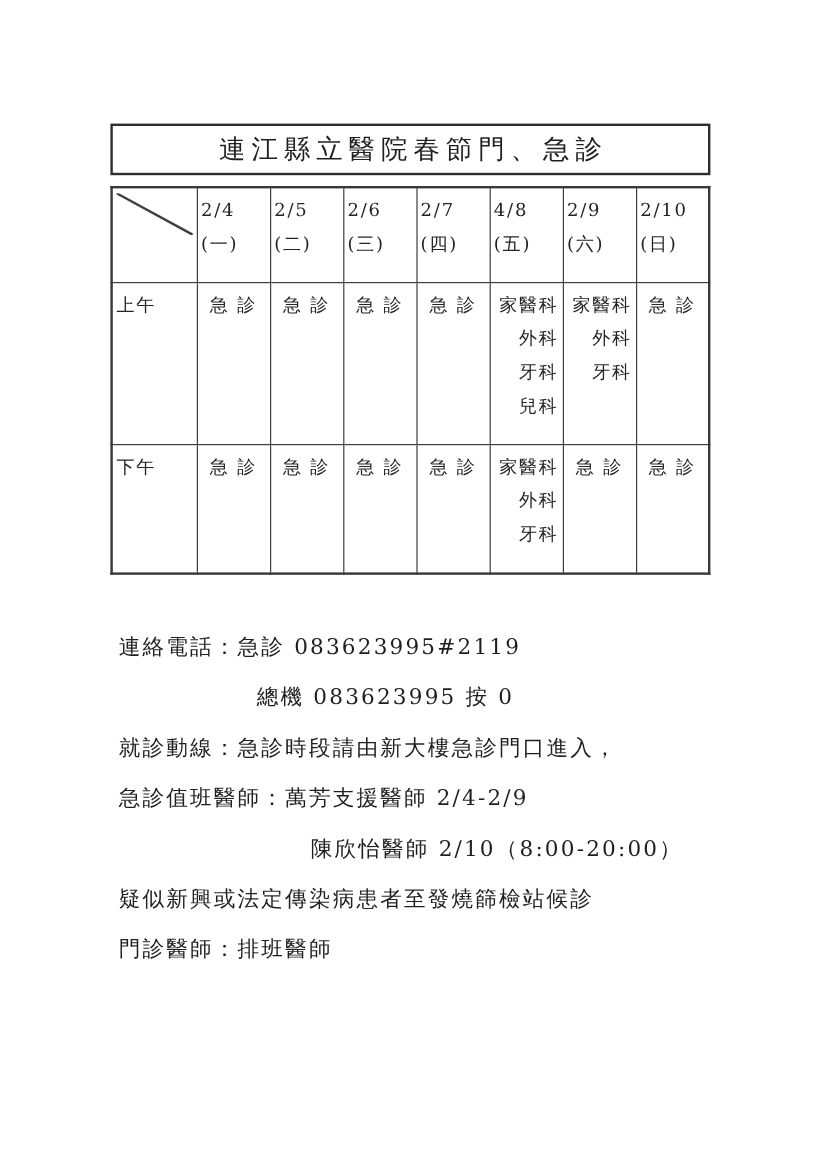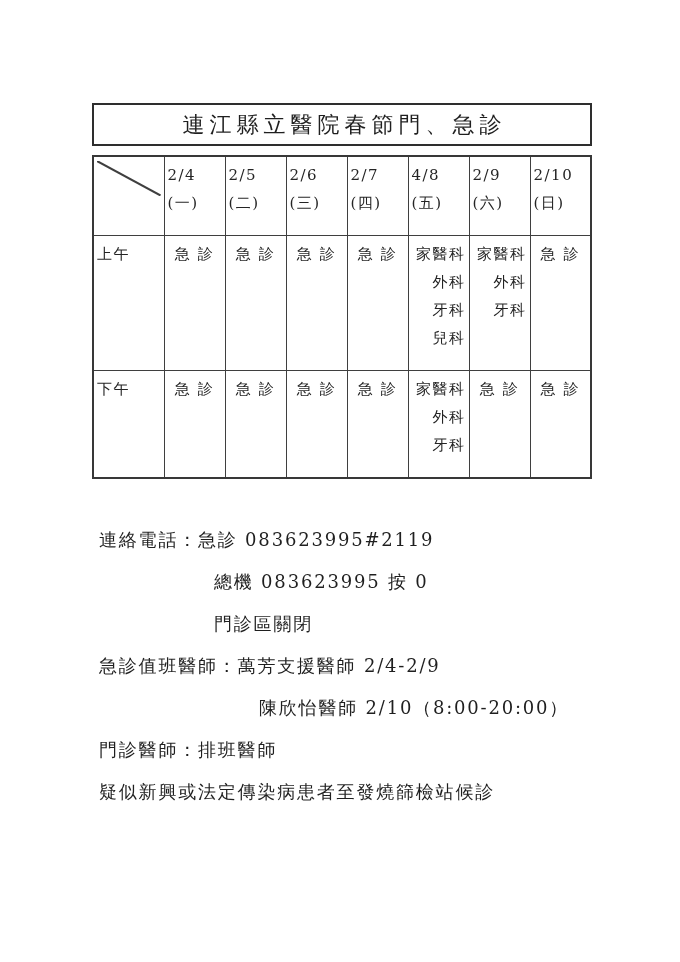--- a/index.html
+++ b/index.html
@@ -207,6 +207,7 @@
   <div class="notes">
     <div class="note-line">連絡電話：急診 083623995#2119</div>
     <div class="note-line ind-1">總機 083623995 按 0</div>
+    <div class="note-line">就診動線：急診時段請由新大樓急診門口進入，</div>
     <div class="note-line ind-1">門診區關閉</div>
     <div class="note-line">急診值班醫師：萬芳支援醫師 2/4-2/9</div>
     <div class="note-line ind-2">陳欣怡醫師 2/10（8:00-20:00）</div>

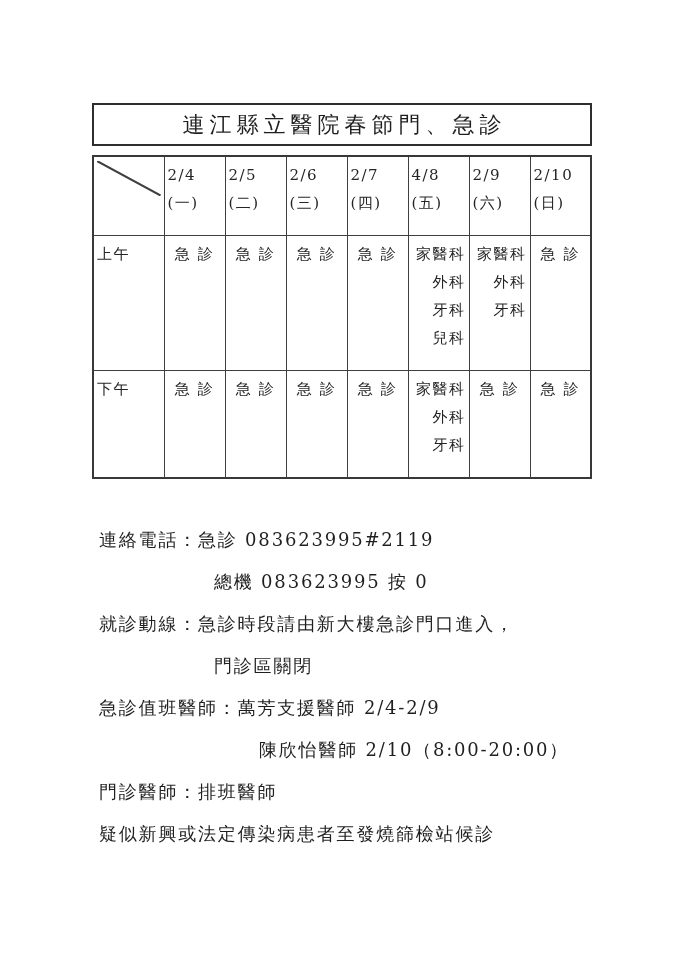--- a/index.html
+++ b/index.html
@@ -208,7 +208,6 @@
     <div class="note-line">連絡電話：急診 083623995#2119</div>
     <div class="note-line ind-1">總機 083623995 按 0</div>
     <div class="note-line">就診動線：急診時段請由新大樓急診門口進入，</div>
-    <div class="note-line ind-1">門診區關閉</div>
     <div class="note-line">急診值班醫師：萬芳支援醫師 2/4-2/9</div>
     <div class="note-line ind-2">陳欣怡醫師 2/10（8:00-20:00）</div>
     <div class="note-line">門診醫師：排班醫師</div>

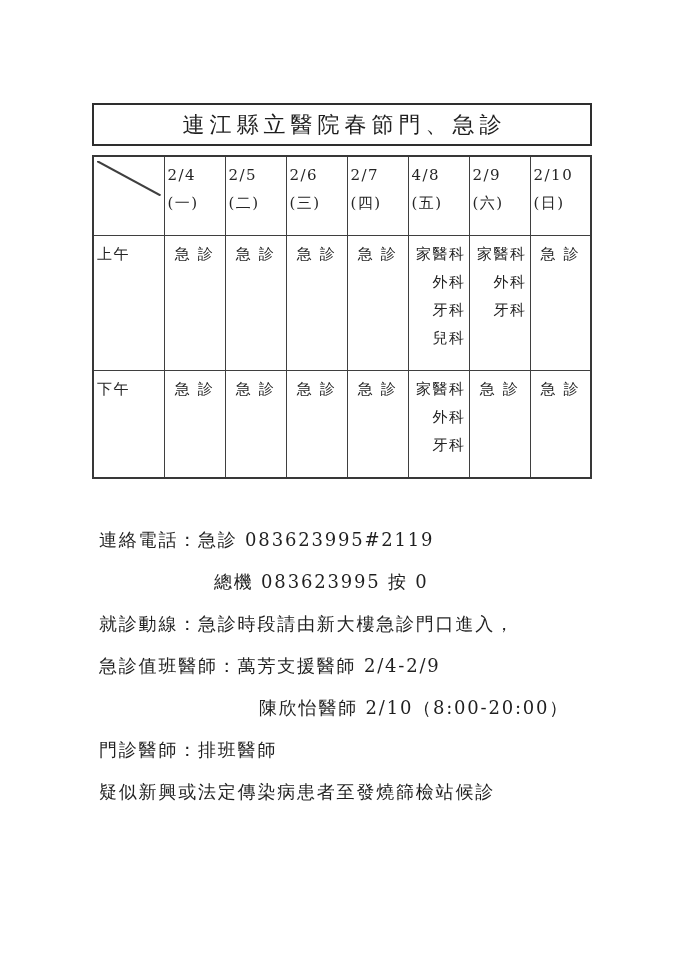--- a/index.html
+++ b/index.html
@@ -210,8 +210,8 @@
     <div class="note-line">就診動線：急診時段請由新大樓急診門口進入，</div>
     <div class="note-line">急診值班醫師：萬芳支援醫師 2/4-2/9</div>
     <div class="note-line ind-2">陳欣怡醫師 2/10（8:00-20:00）</div>
+    <div class="note-line">疑似新興或法定傳染病患者至發燒篩檢站候診</div>
     <div class="note-line">門診醫師：排班醫師</div>
-    <div class="note-line">疑似新興或法定傳染病患者至發燒篩檢站候診</div>
   </div>
 
 </div>

